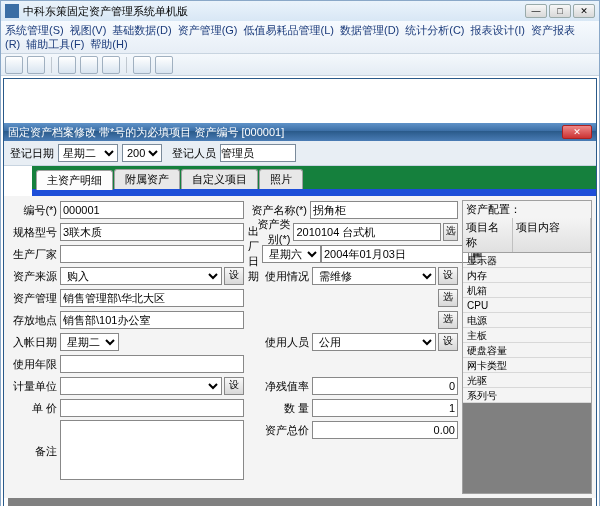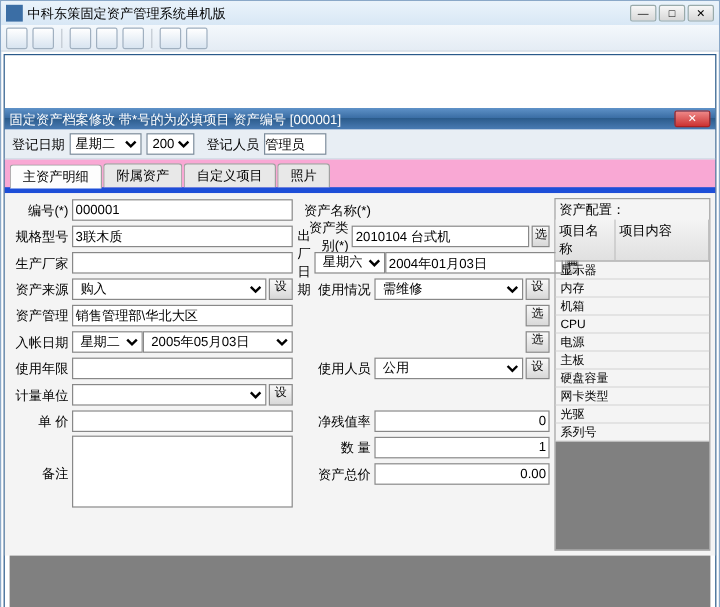--- a/index.html
+++ b/index.html
@@ -66,6 +66,7 @@
       <span>✕</span>
     </div>
   </div>
+  <div class="menubar" id="menubar"><span>系统管理(S)</span><span>视图(V)</span><span>基础数据(D)</span><span>资产管理(G)</span><span>低值易耗品管理(L)</span><span>数据管理(D)</span><span>统计分析(C)</span><span>报表设计(I)</span><span>资产报表(R)</span><span>辅助工具(F)</span><span>帮助(H)</span></div>
   <div class="toolbar">
     <span class="tbtn"></span>
     <span class="tbtn"></span>

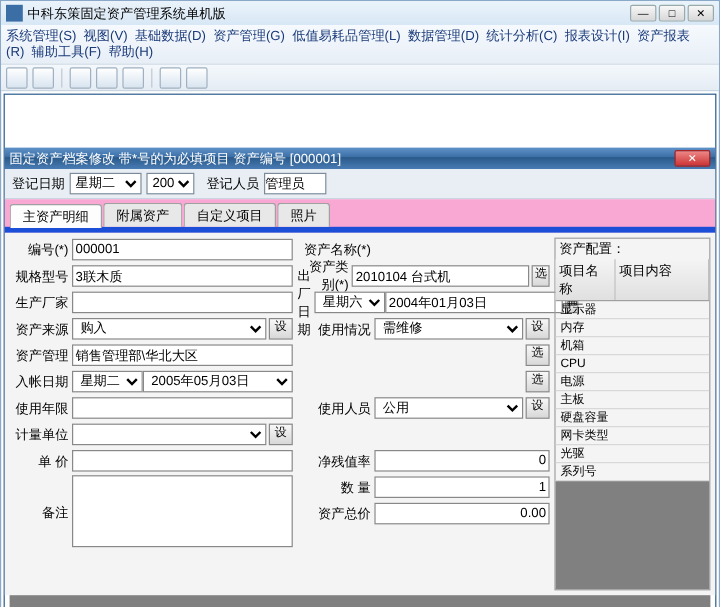--- a/index.html
+++ b/index.html
@@ -90,7 +90,7 @@
       <select style="width:60px"><option>星期二</option></select>
       <select style="width:40px"><option>2005年0</option></select>
       <span style="margin-left:6px">登记人员</span>
-      <input style="width: 52px;" value="管理员">
+      <input style="width: 76px;" value="管理员">
     </div>
 
     <div class="tabs" id="tabs">

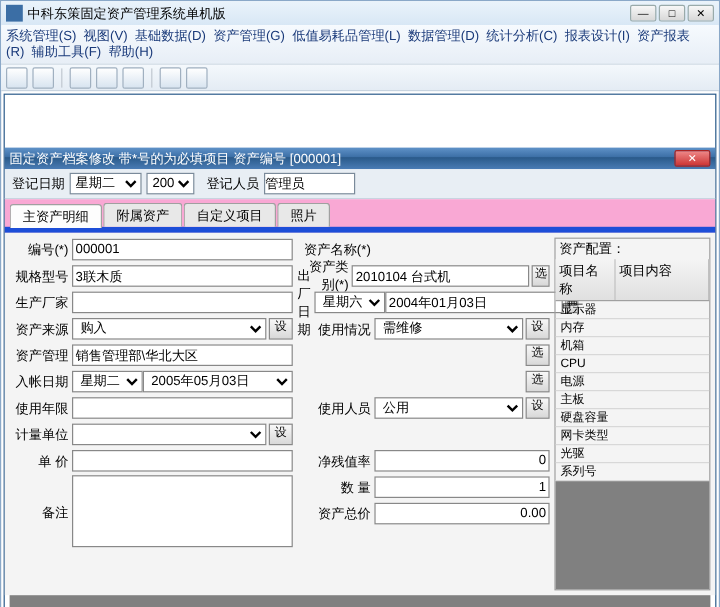--- a/index.html
+++ b/index.html
@@ -25,7 +25,7 @@
 .register-row { background:#e8eef4; padding:3px 6px; display:flex; align-items:center; gap:4px; border-bottom:1px solid #c8d4e0;}
 .register-row select,.register-row input { height:18px; border:1px solid #7a8a9a; background:#fff; font-size:11px;}
 
-.tabs { display:flex; background:#f9a8d4; padding-top:3px; padding-left:4px; border-bottom:5px solid #1d4ed8;}
+.tabs { display:flex; background:#15803d; padding-top:3px; padding-left:4px; border-bottom:7px solid #1d4ed8;margin-left:28px;}
 .tab { padding:2px 10px; background:#e8e8e8; border:1px solid #a0a0a0; border-bottom:none; margin-right:1px; cursor:pointer; border-radius:3px 3px 0 0;}
 .tab.active { background:#fdfdfd; position:relative; top:1px; }
 

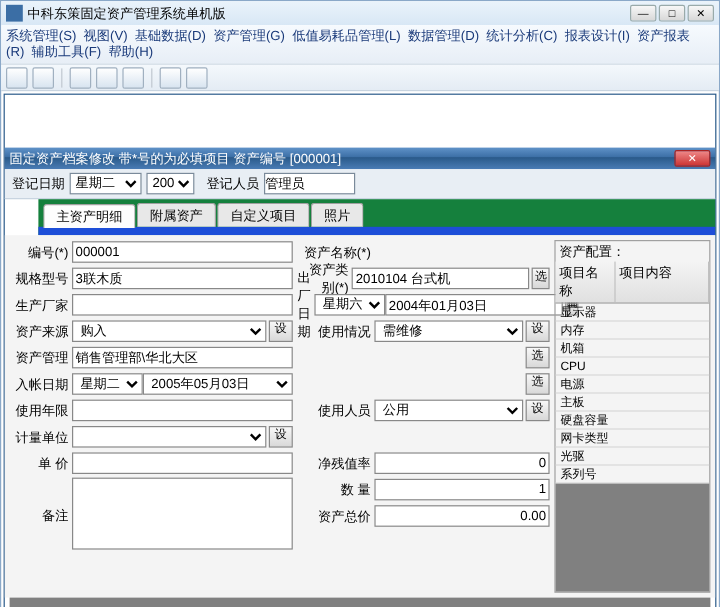--- a/index.html
+++ b/index.html
@@ -150,6 +150,7 @@
       <div class="mid-col">
         <div class="frow">
             <span class="flabel" style="width:64px">资产名称(*)</span>
+            <input value="拐角柜" style="">
           </div>
         <div class="frow">
             <span class="flabel" style="width:64px">资产类别(*)</span>

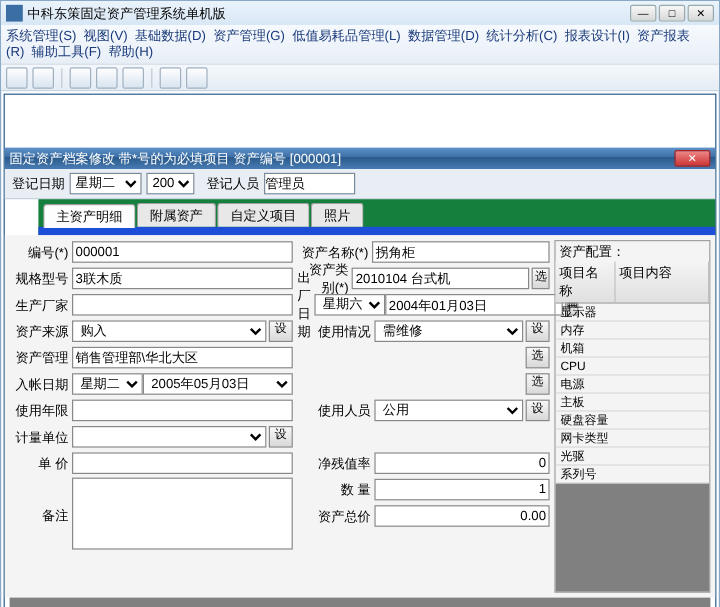--- a/index.html
+++ b/index.html
@@ -122,6 +122,10 @@
         <div class="frow">
             <span class="flabel">资产管理</span>
             <input value="销售管理部\华北大区" style="">
+          </div>
+        <div class="frow">
+            <span class="flabel">存放地点</span>
+            <input value="销售部\101办公室" style="">
           </div>
         <div class="frow">
             <span class="flabel">入帐日期</span>

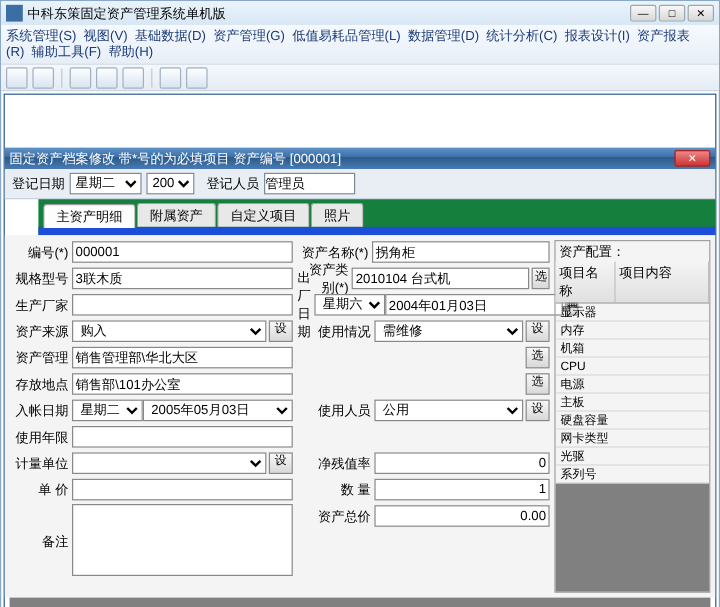--- a/index.html
+++ b/index.html
@@ -130,7 +130,6 @@
         <div class="frow">
             <span class="flabel">入帐日期</span>
             <select style="flex:0 0 54px"><option>星期二</option></select>
-            <select><option>2005年05月03日</option></select>
           </div>
         <div class="frow">
             <span class="flabel">使用年限</span>

